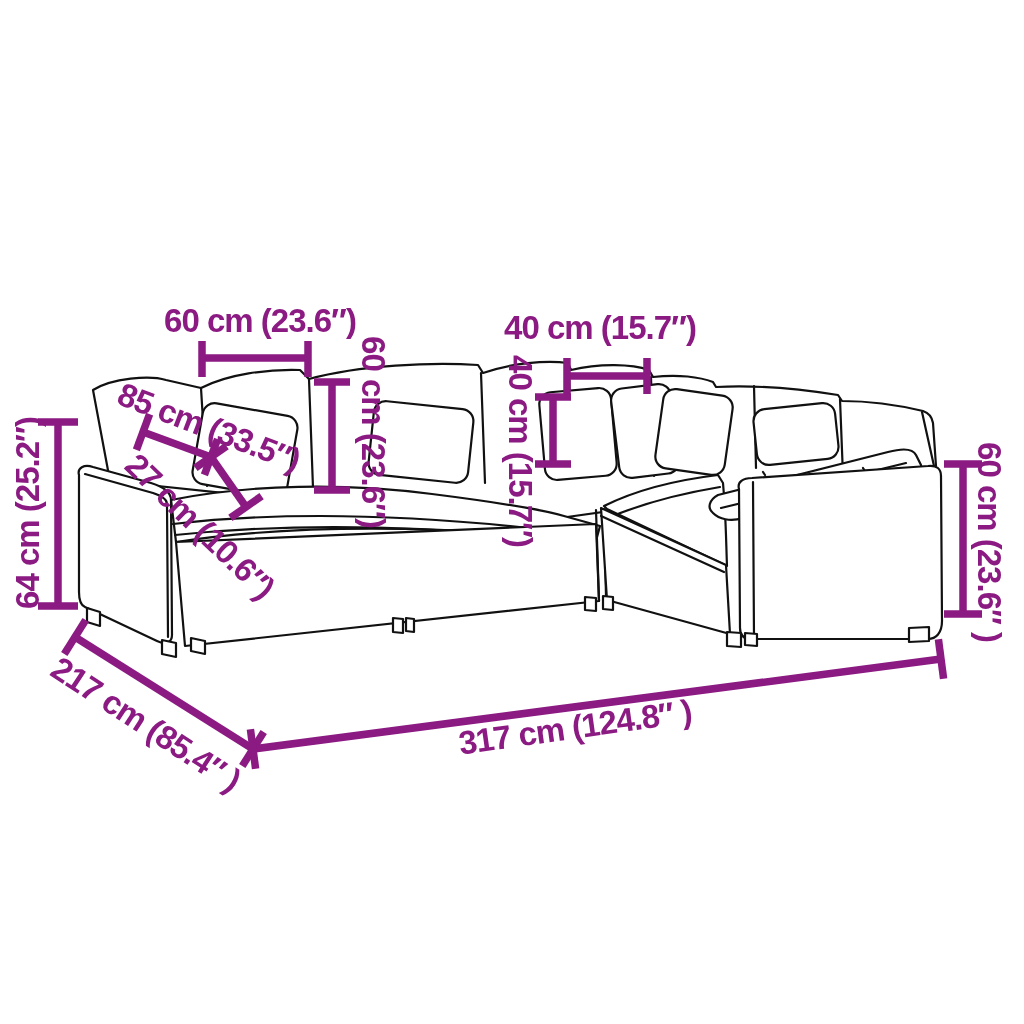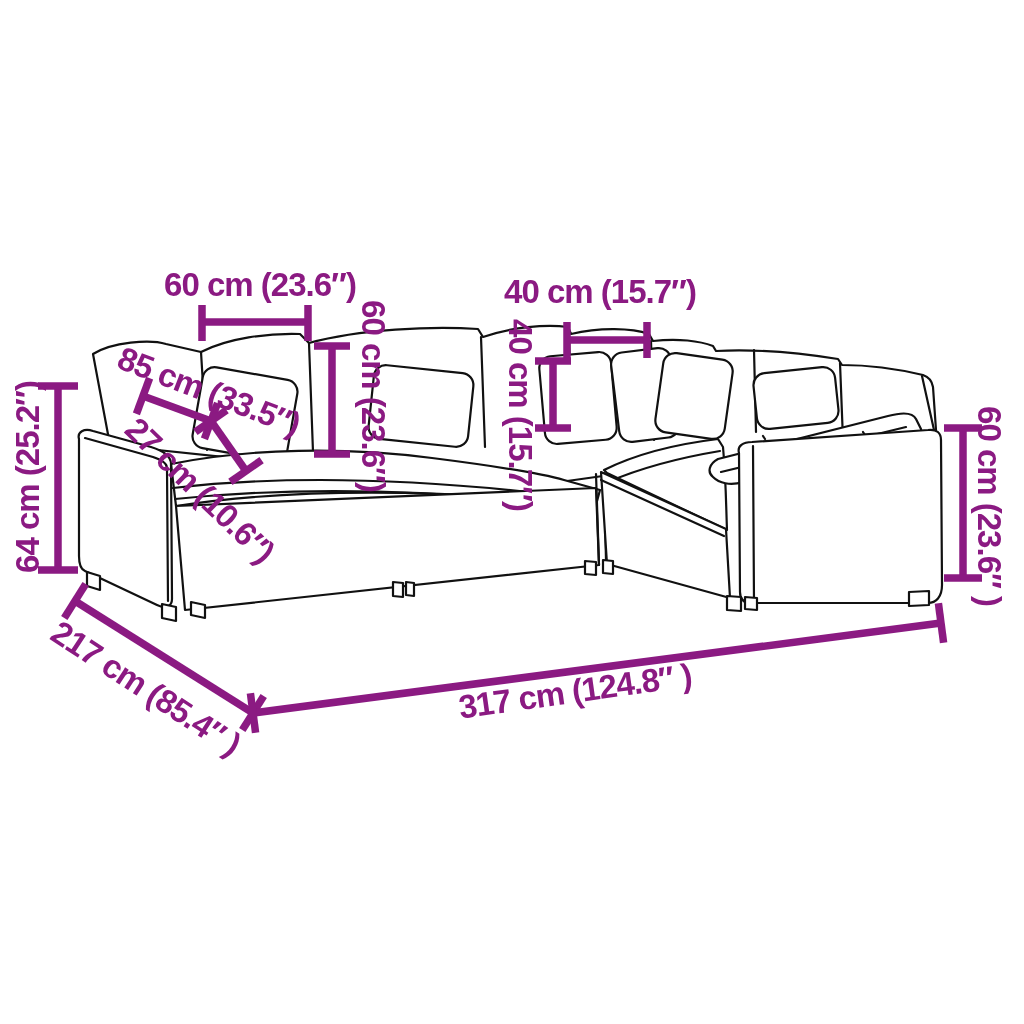--- a/index.html
+++ b/index.html
@@ -10,6 +10,7 @@
     background:#ffffff;
     overflow:hidden;
     font-family:"Liberation Sans", sans-serif;
+    margin-top:36px;
   }
   #art{position:absolute;left:0;top:0;}
   .dim-label{

